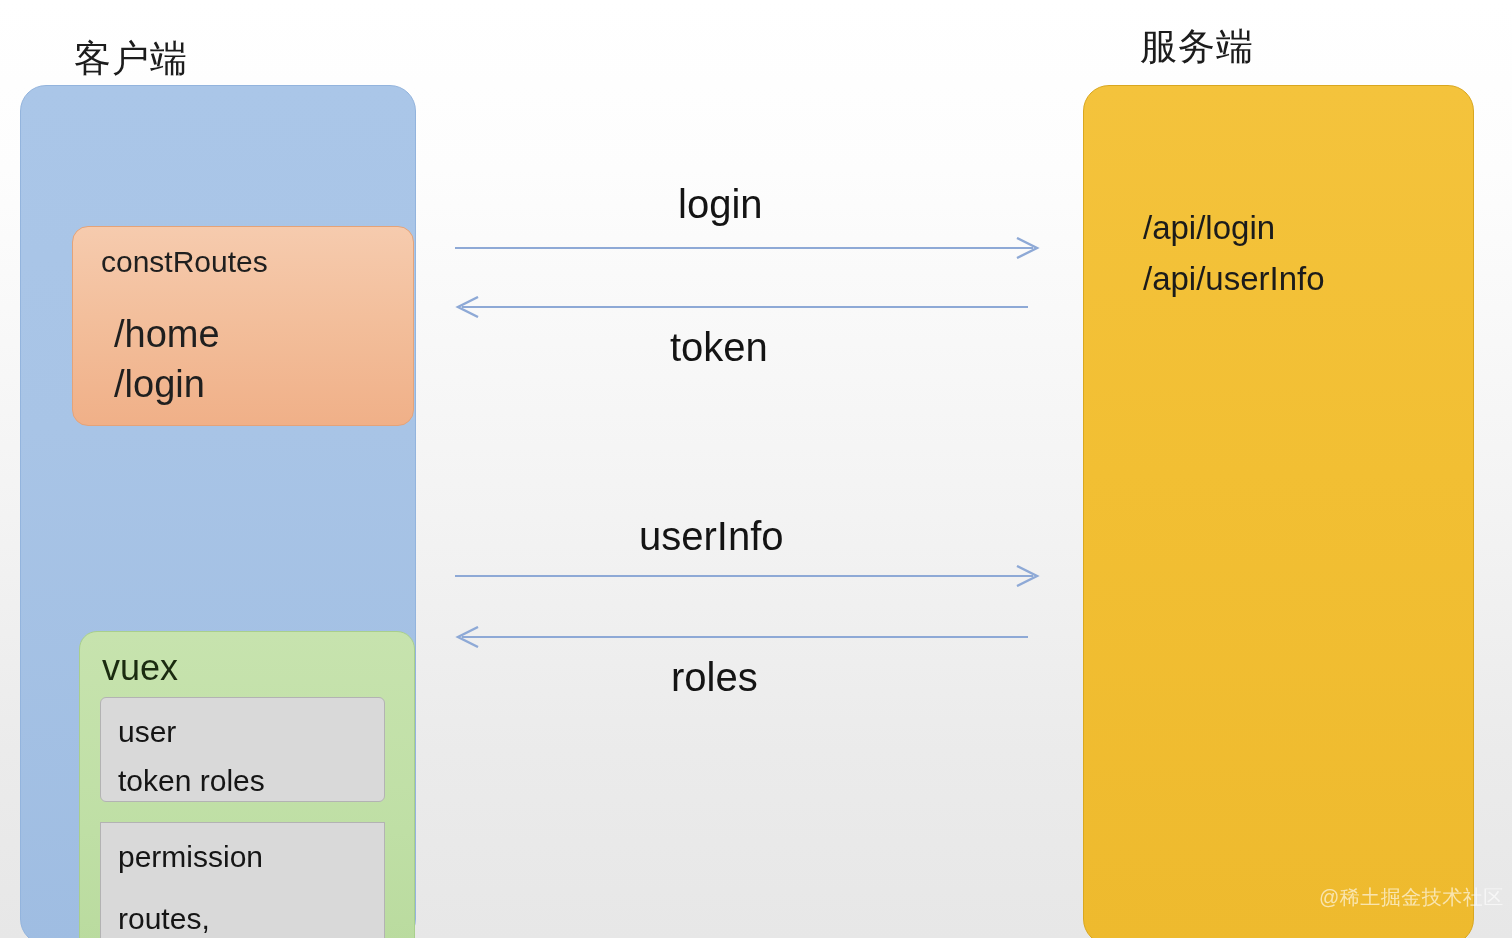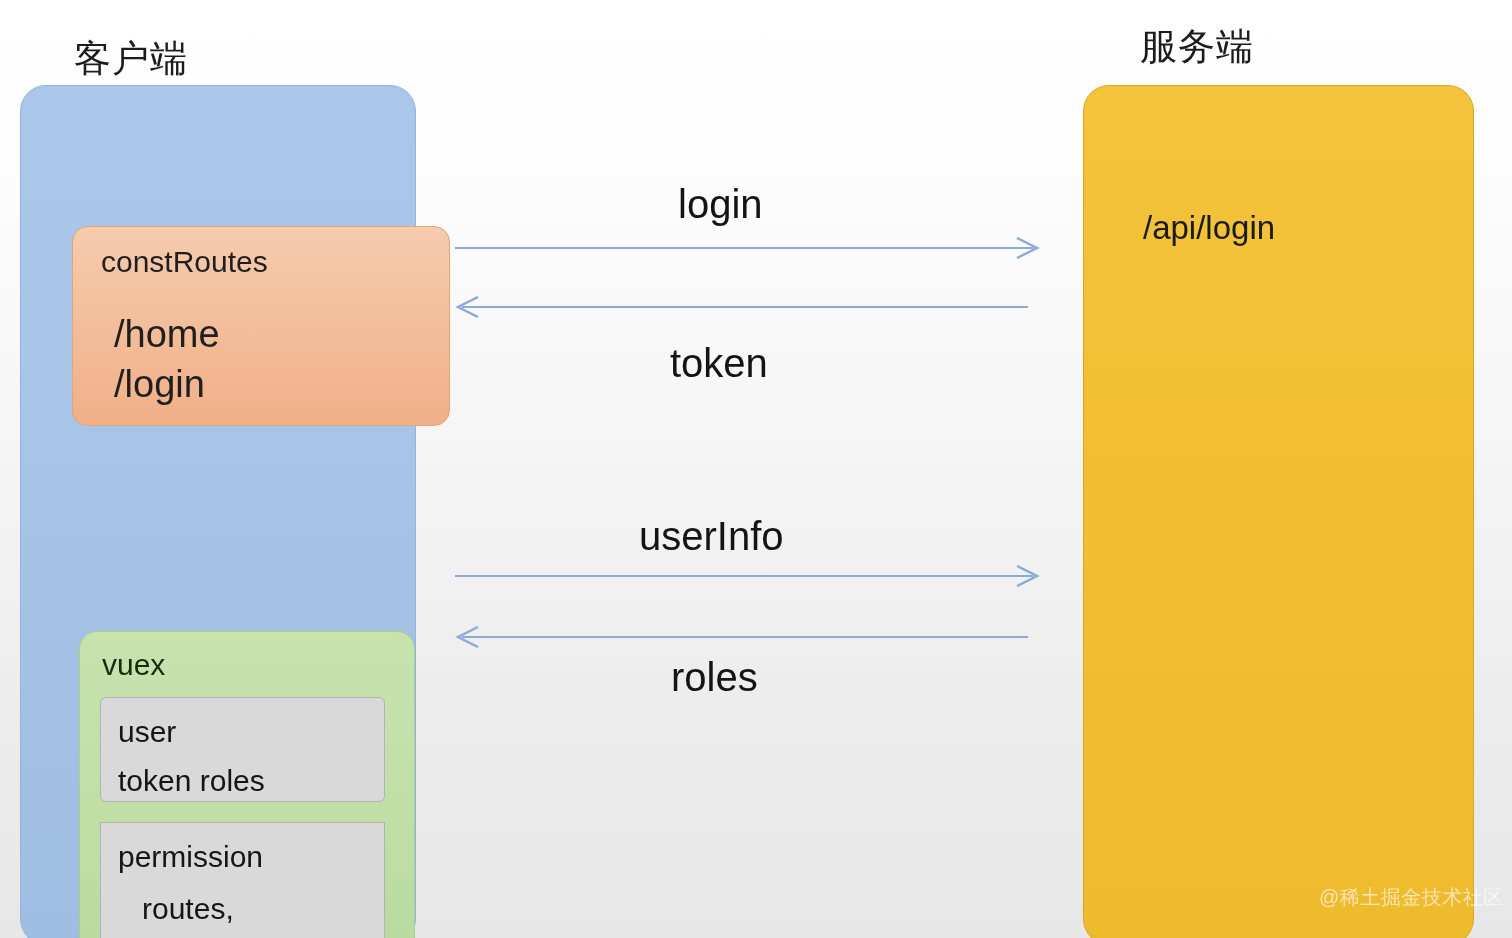--- a/index.html
+++ b/index.html
@@ -46,7 +46,7 @@
   .route-box {
     position: absolute;
     left: 51px;
-    width: 378px;
+    width: 342px;
     background: linear-gradient(to bottom, #f6cbae 0%, #f3bf9c 45%, #f0b088 100%);
     border: 1px solid #e4a379;
     border-radius: 16px;

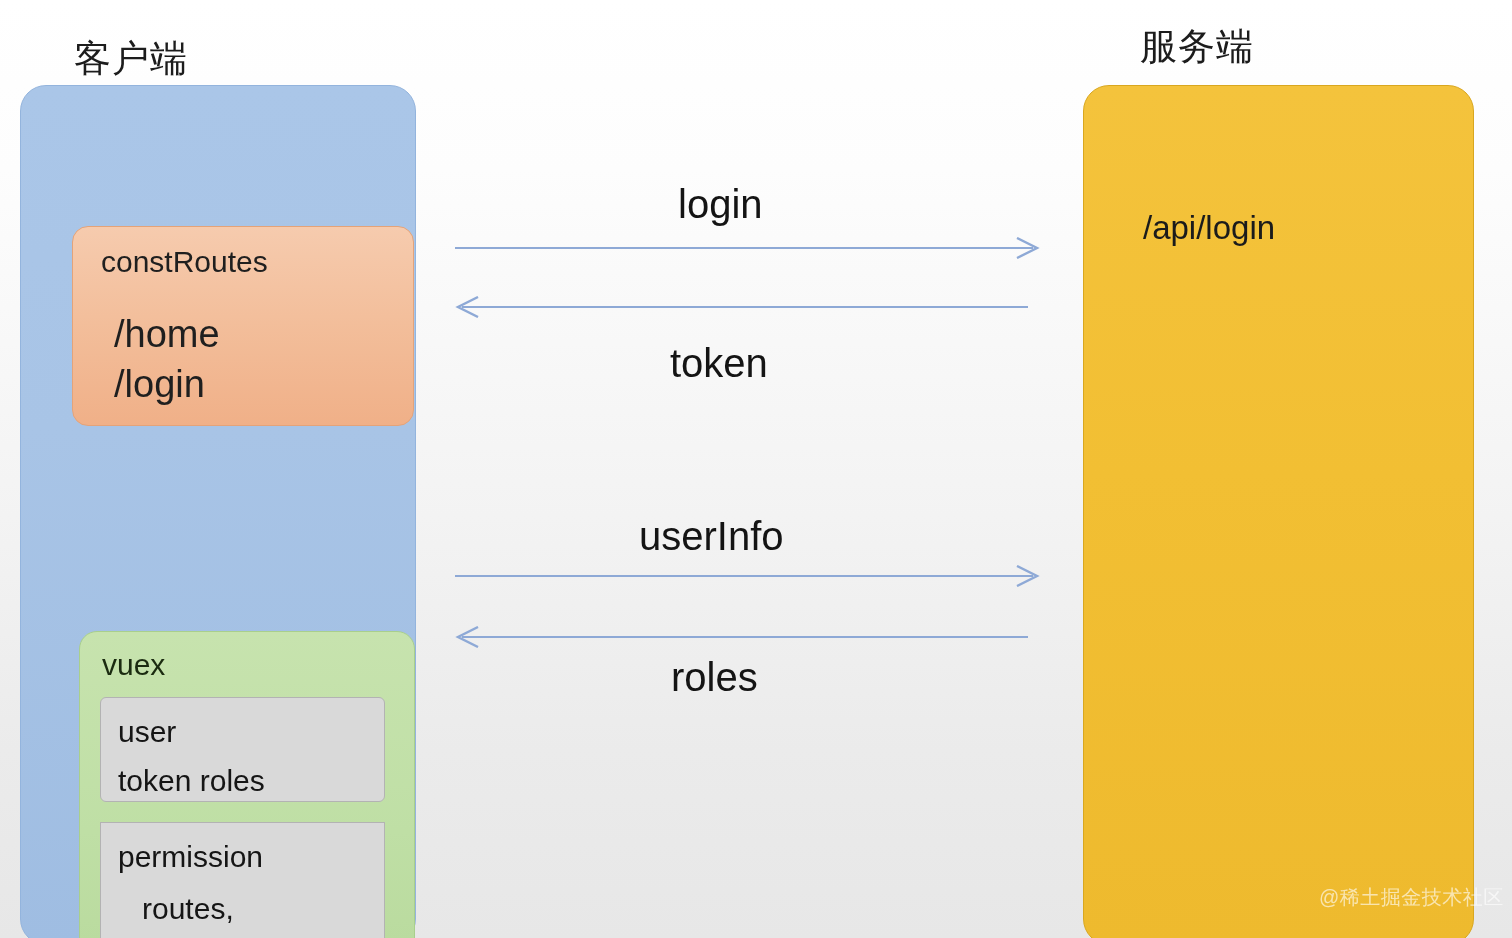--- a/index.html
+++ b/index.html
@@ -219,6 +219,7 @@
 
   <div id="server-panel">
     <div class="api-line" id="api-login">/api/login</div>
+    <div class="api-line" id="api-userinfo">/api/userInfo</div>
   </div>
 
   <div class="flow-label" id="label-login">login</div>

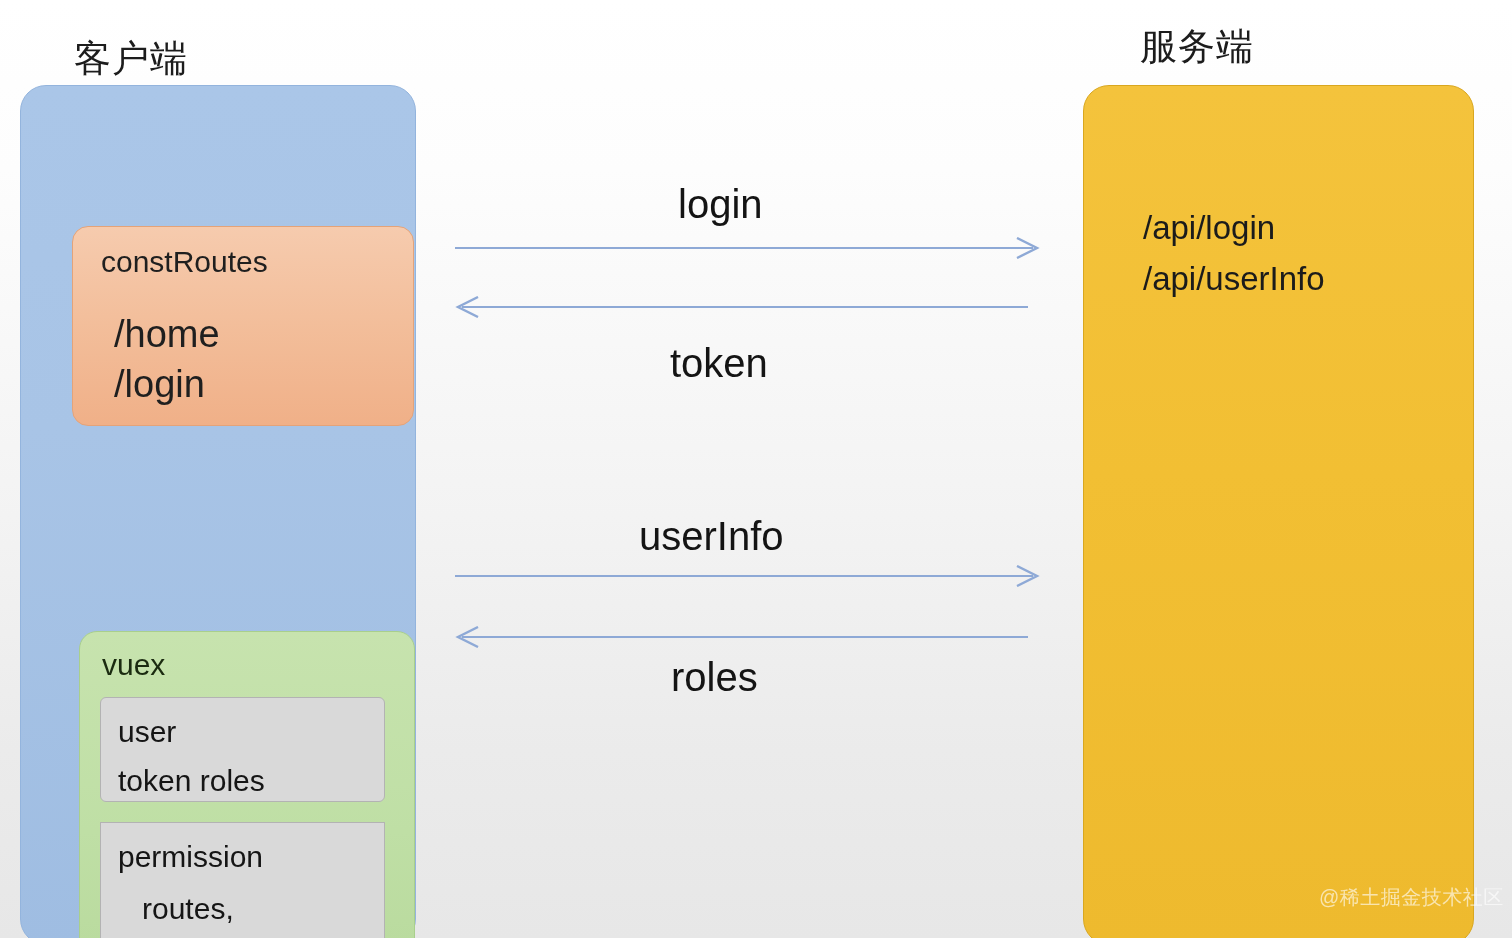--- a/index.html
+++ b/index.html
@@ -168,7 +168,7 @@
     white-space: nowrap;
   }
   #label-login    { left: 678px; top: 184px; }
-  #label-token    { left: 670px; top: 327px; margin-top: 16px; }
+  #label-token    { left: 670px; top: 327px; }
   #label-userinfo { left: 639px; top: 516px; }
   #label-roles    { left: 671px; top: 657px; }
 

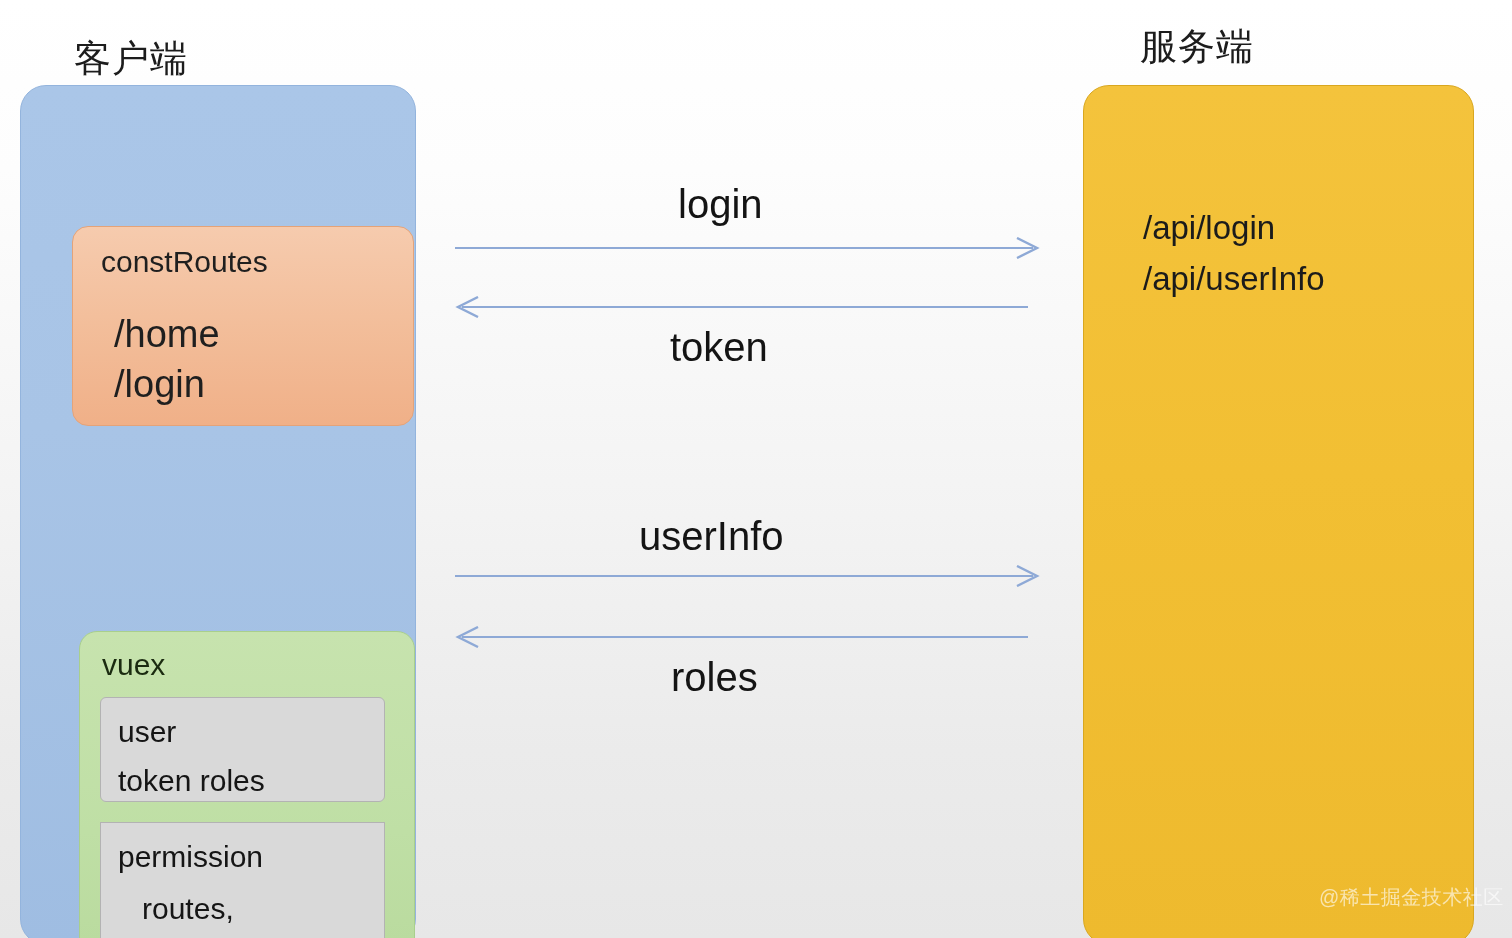--- a/index.html
+++ b/index.html
@@ -92,7 +92,7 @@
     position: absolute;
     left: 22px;
     top: 18px;
-    font-size: 30px;
+    font-size: 36px;
     line-height: 1;
     color: #1b2b10;
     white-space: nowrap;

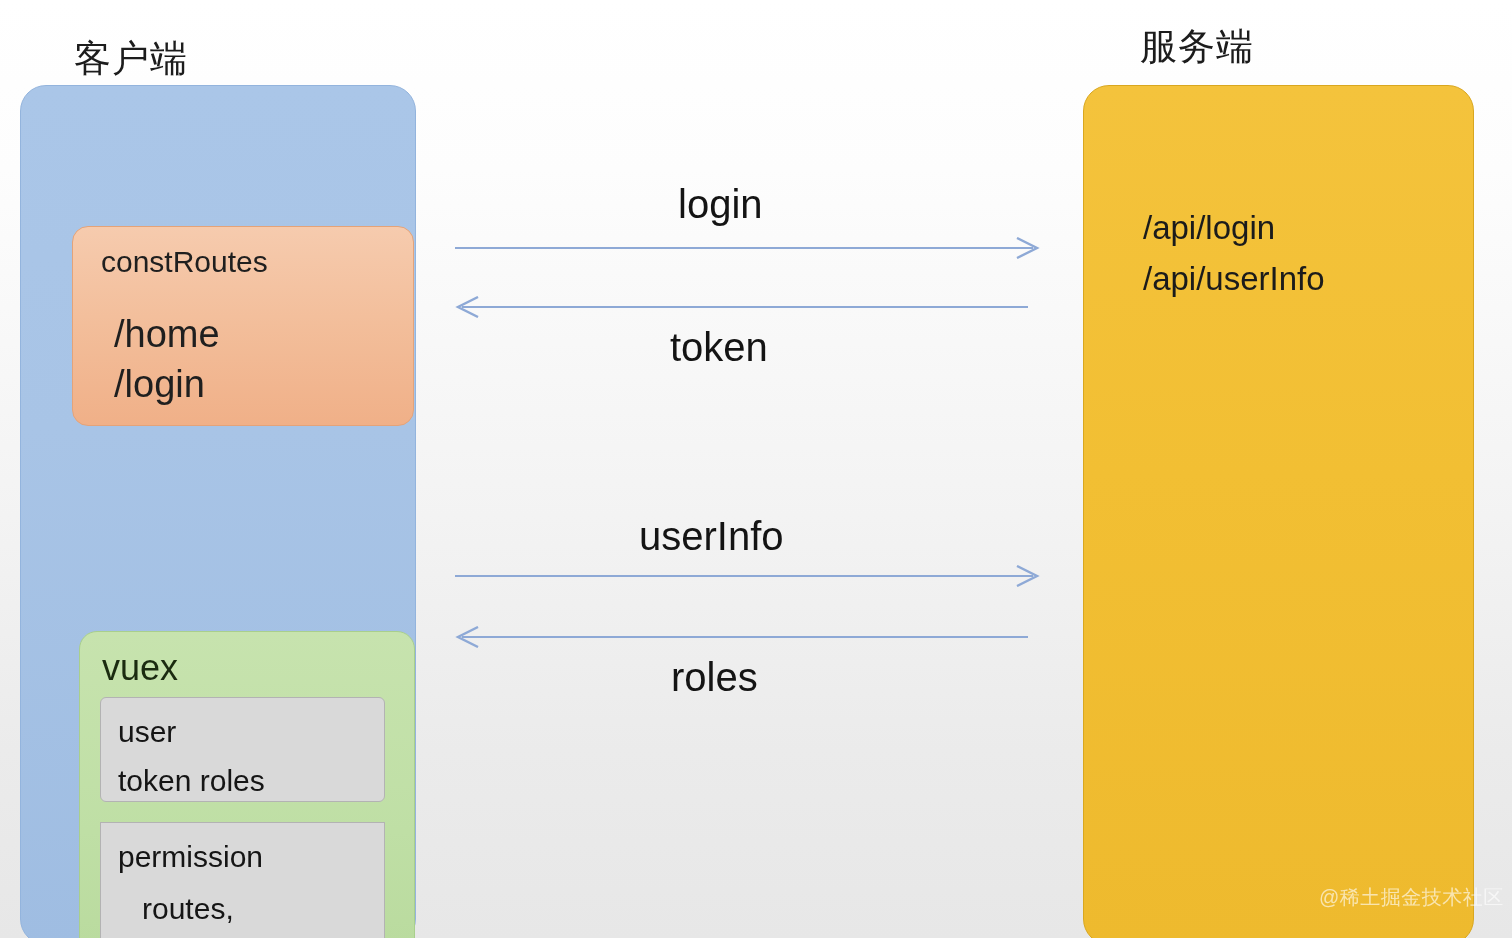--- a/index.html
+++ b/index.html
@@ -120,7 +120,7 @@
   #store-user-l1       { top: 19px; }
   #store-user-l2       { top: 68px; }
   #store-perm-l1       { top: 19px; }
-  #store-perm-l2       { top: 71px; margin-left: 24px; }
+  #store-perm-l2       { top: 81px; }
 
   
   #server-panel {

